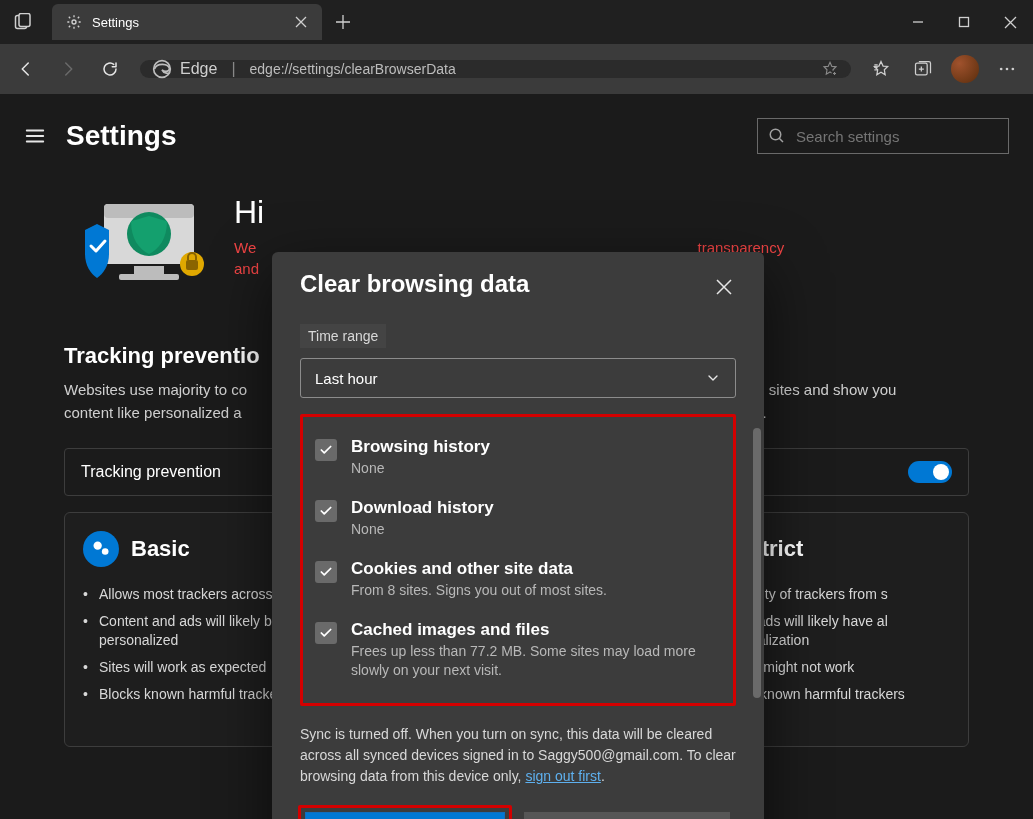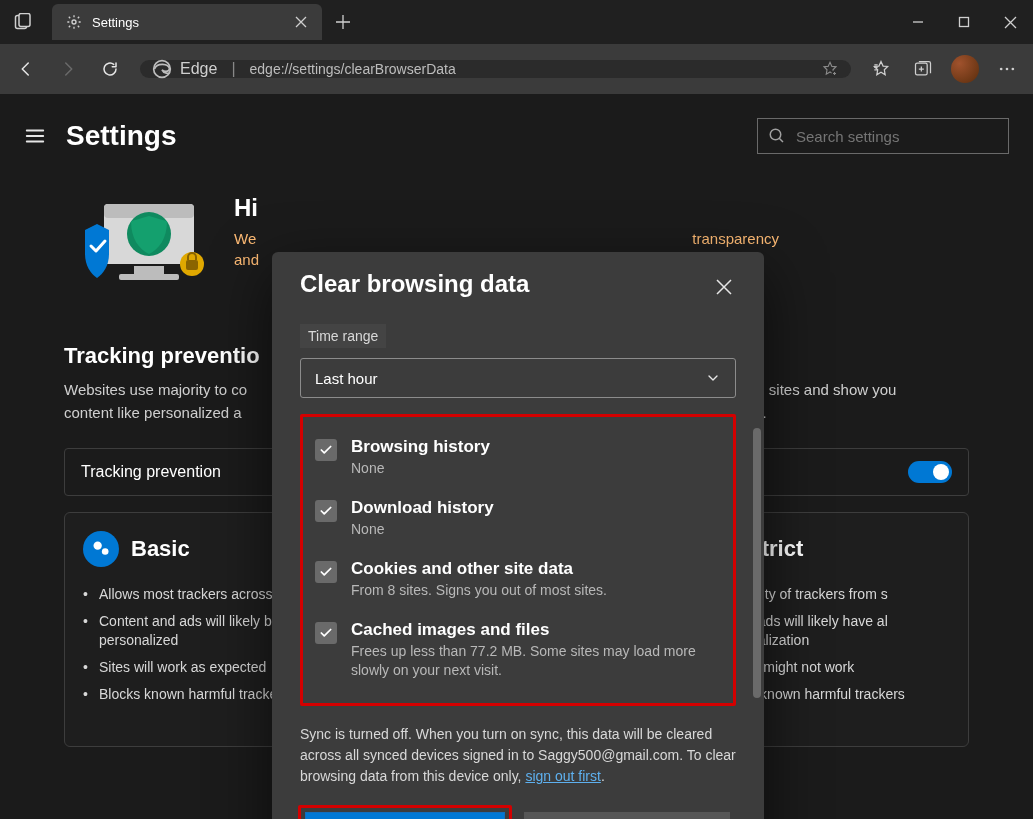--- a/index.html
+++ b/index.html
@@ -37,7 +37,7 @@
   .content { padding: 40px 64px 0 64px; }
   .hero { display:flex; gap:20px; align-items:flex-start; }
   .hero-icon { width:150px; height:105px; position:relative; }
-  .hero h2 { font-size:24px; font-weight:700; }
+  .hero h2 { font-size:32px; font-weight:400; }
   .hero p { color:#fdba74; font-size:15px; max-width:640px; margin-top:6px; line-height:1.4; }
 
   .section-title { font-size:22px; font-weight:600; margin-top:44px; }

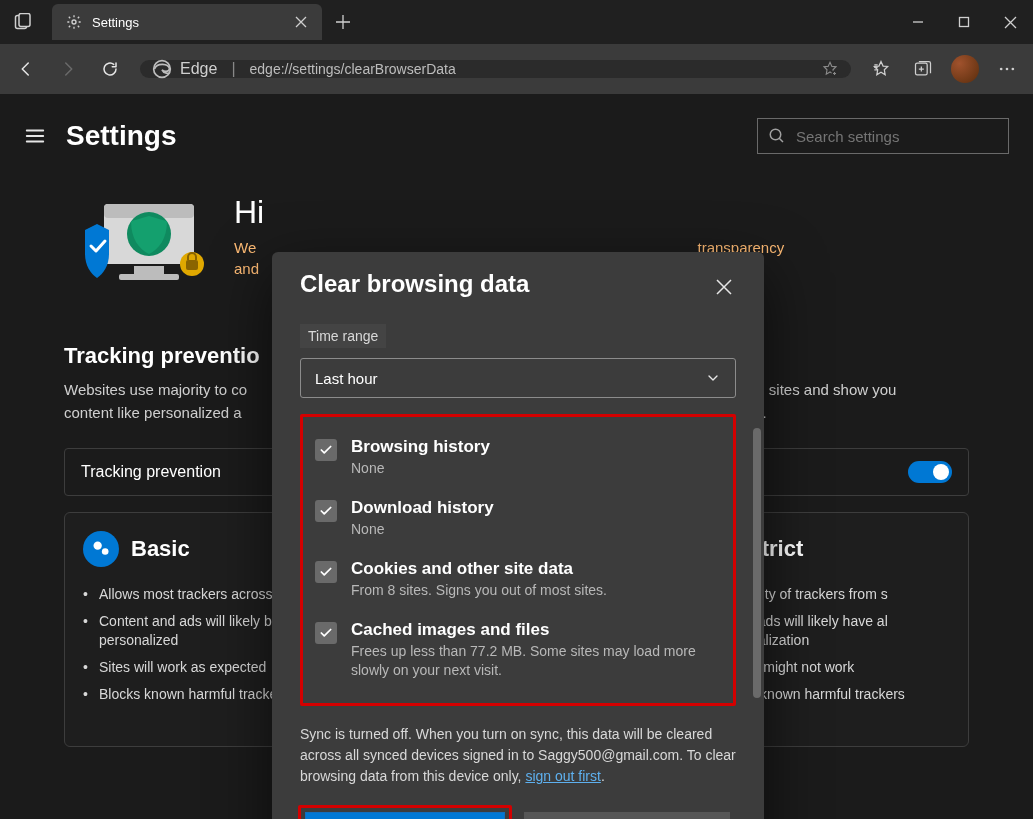--- a/index.html
+++ b/index.html
@@ -38,7 +38,7 @@
   .hero { display:flex; gap:20px; align-items:flex-start; }
   .hero-icon { width:150px; height:105px; position:relative; }
   .hero h2 { font-size:32px; font-weight:400; }
-  .hero p { color:#fdba74; font-size:15px; max-width:640px; margin-top:6px; line-height:1.4; }
+  .hero p { color:#ef4444; font-size:15px; max-width:640px; margin-top:6px; line-height:1.4; }
 
   .section-title { font-size:22px; font-weight:600; margin-top:44px; }
   .section-desc { color:#cfcfcf; font-size:15px; margin-top:10px; line-height:1.5; max-width:900px; }

